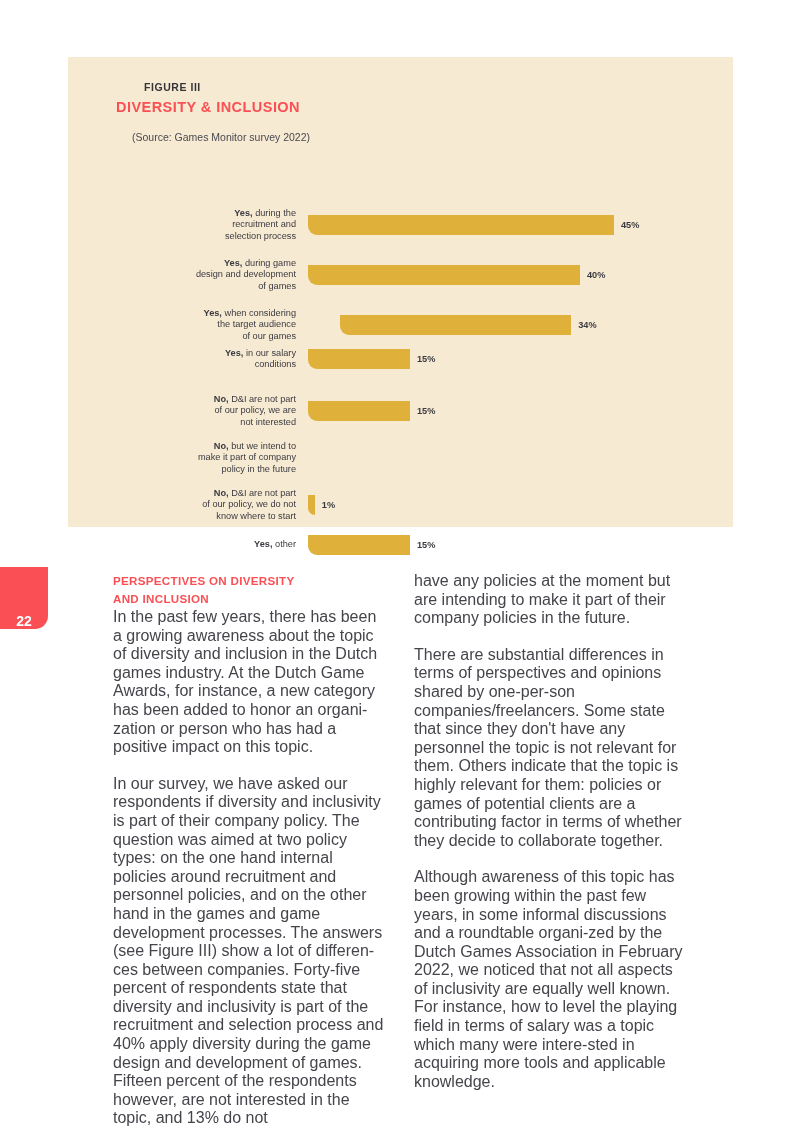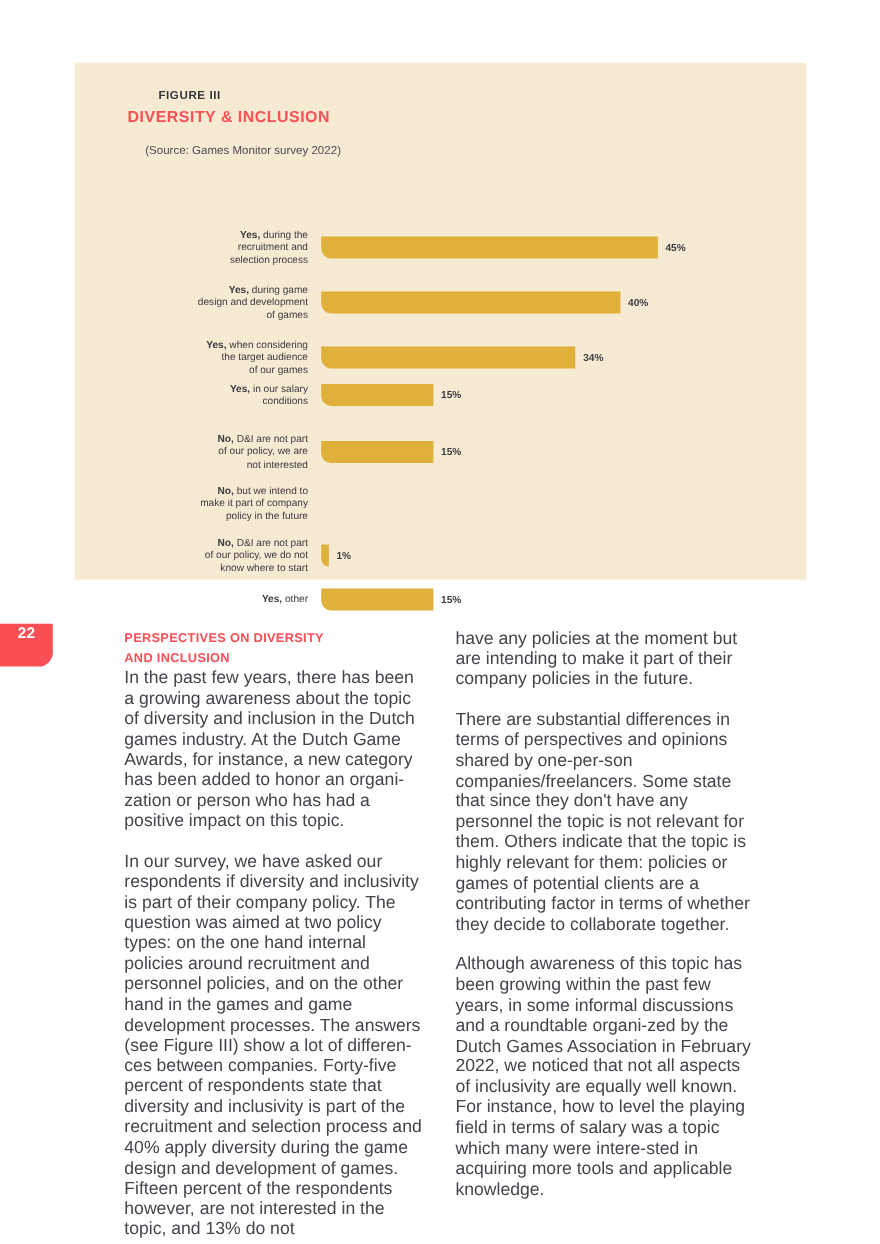--- a/index.html
+++ b/index.html
@@ -56,7 +56,7 @@
   
   #chart {
     position: absolute;
-    left: 0;
+    left: 16px;
     top: 85px;
     width: 716px;
     height: 385px;

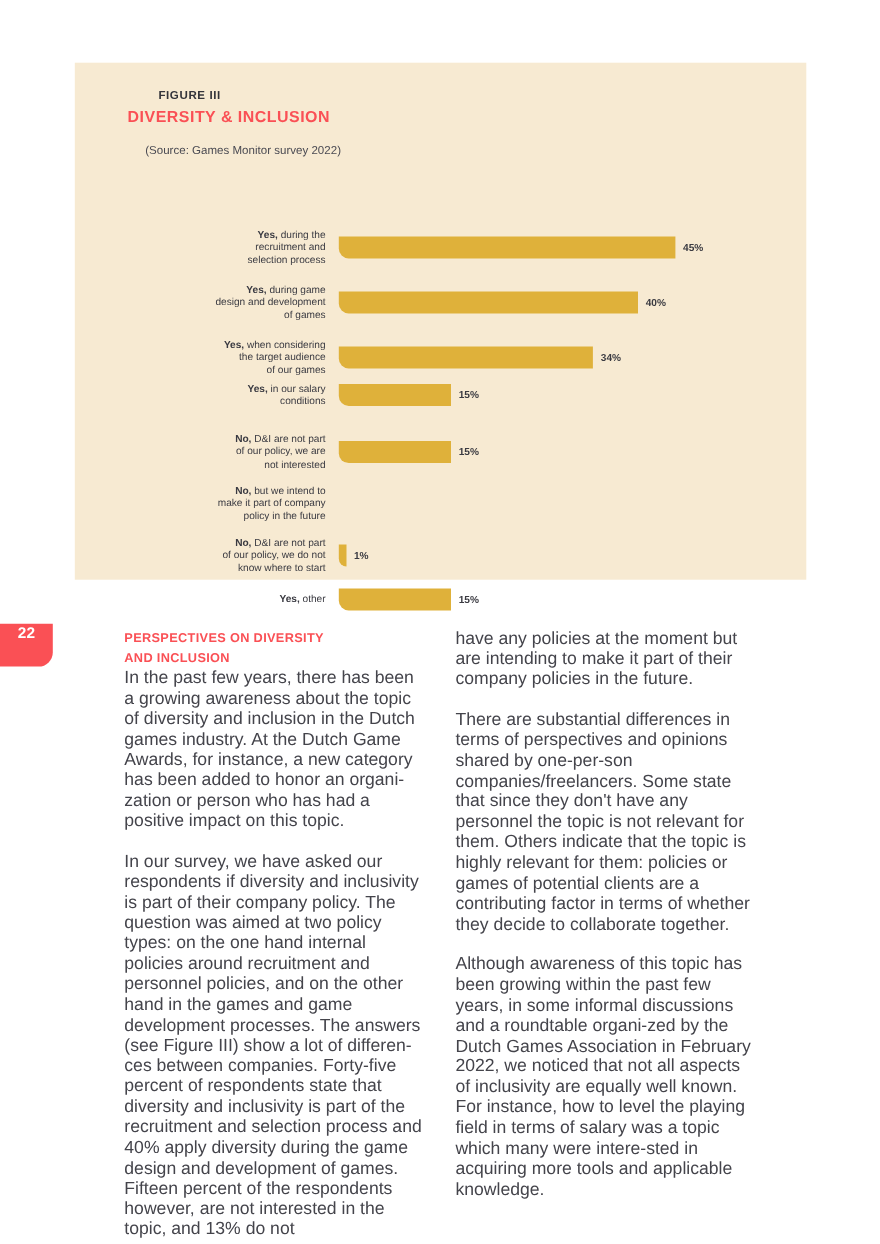--- a/index.html
+++ b/index.html
@@ -172,7 +172,7 @@
           <span class="bar-value">40%</span>
         </div>
       </div>
-      <div class="chart-row" style="top: 166px;">
+      <div class="chart-row" style="top: 166px; gap: 32px;">
         <div class="row-label"><span><b>Yes,</b> when considering</span><br><span>the target audience</span><br><span>of our games</span></div>
         <div class="bar-area">
           <div class="bar" style="width: 231.2px; background: rgb(223, 177, 58);"></div>

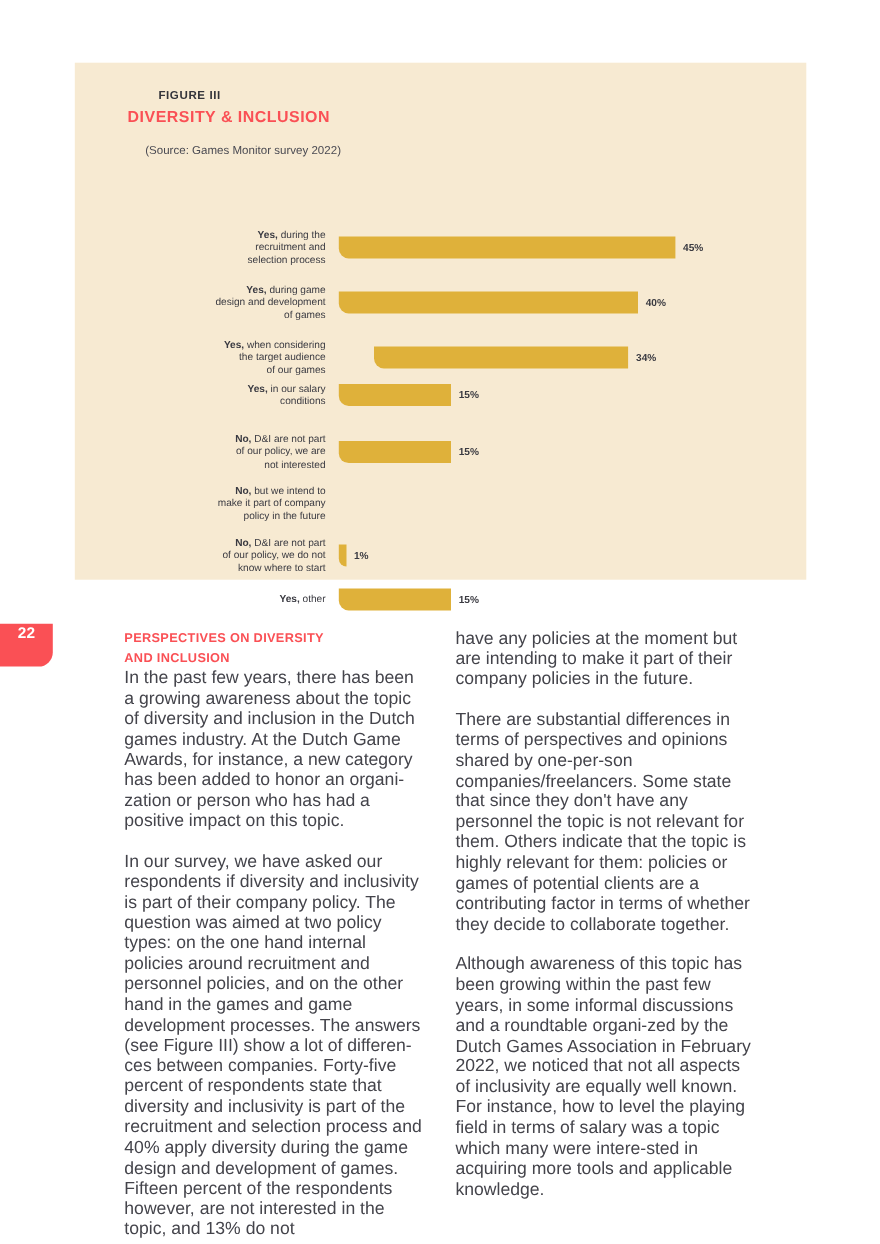--- a/index.html
+++ b/index.html
@@ -106,14 +106,14 @@
     left: 0;
     top: 567px;
     width: 48px;
-    height: 39px;
+    height: 62px;
     background: #FA5055;
     border-bottom-right-radius: 13px;
     color: #ffffff;
     font-size: 14px;
     font-weight: bold;
     display: flex;
-    align-items: flex-start;
+    align-items: flex-end;
     justify-content: center;
   }
 

